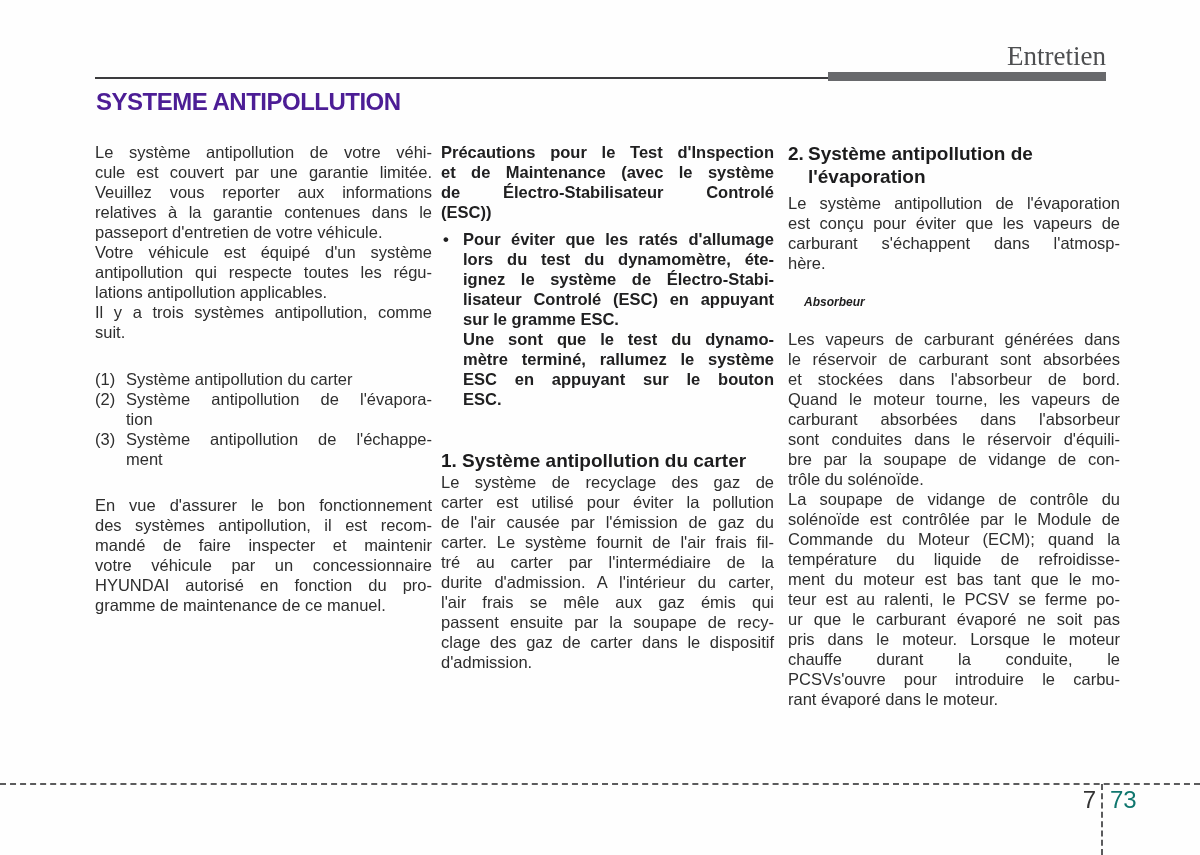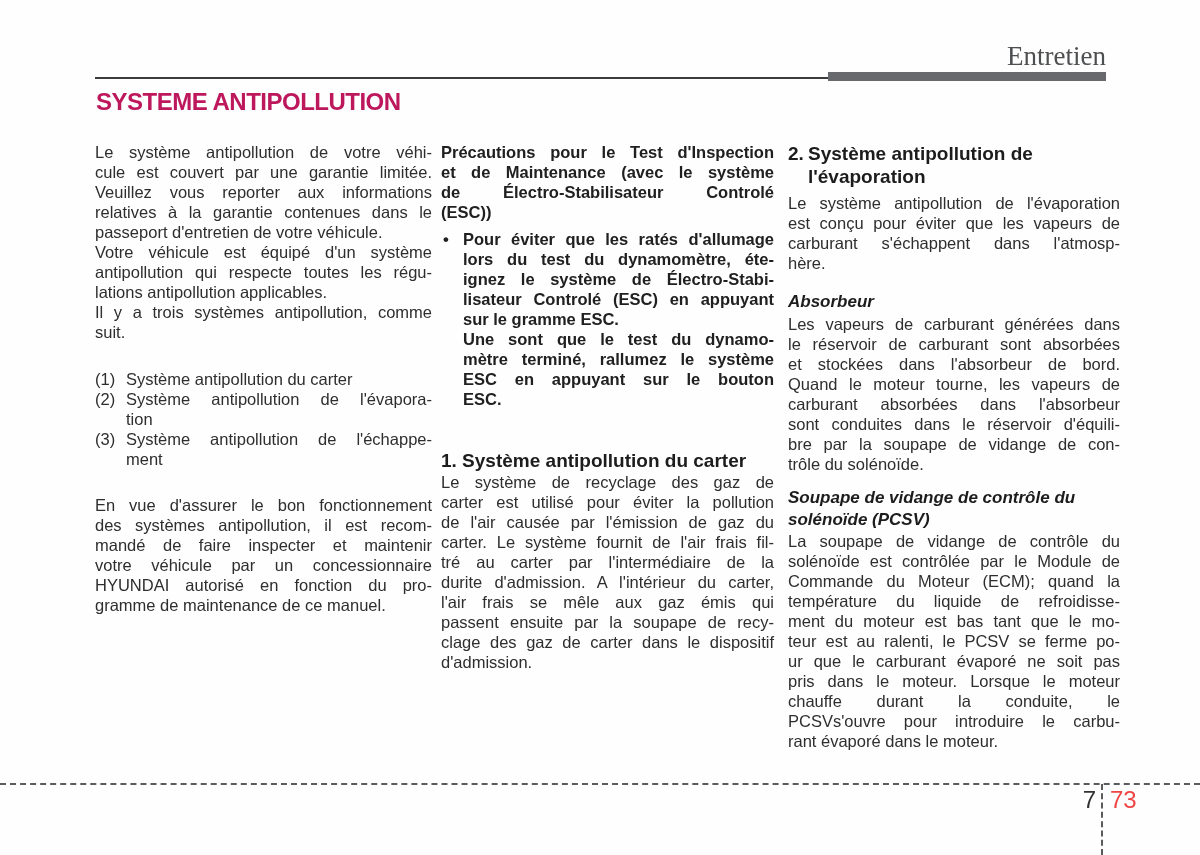--- a/index.html
+++ b/index.html
@@ -32,7 +32,7 @@
   .page-title {
     position: absolute; left: 96px; top: 88px;
     font-size: 24px; font-weight: bold; letter-spacing: -0.5px;
-    color: #be185d; margin: 0;
+    color: #4c1d95; margin: 0;
   }
 
   

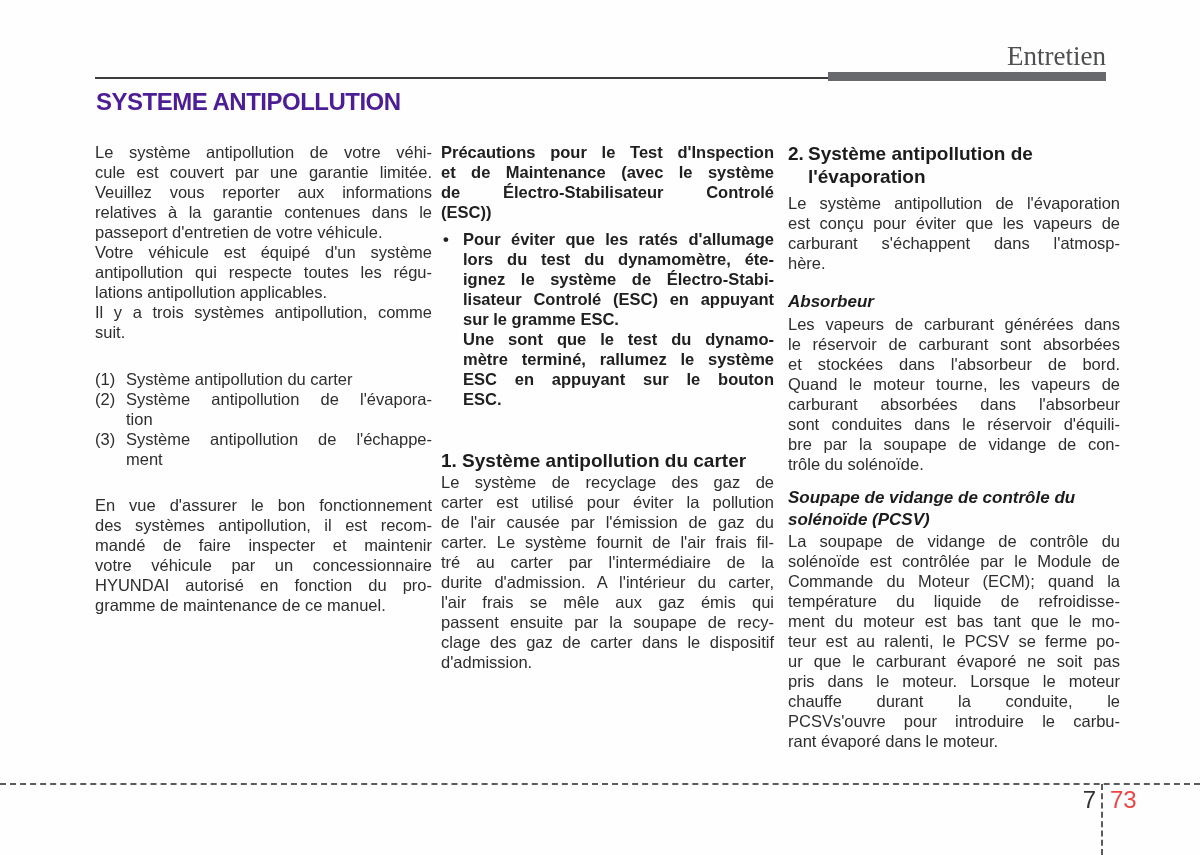--- a/index.html
+++ b/index.html
@@ -67,8 +67,8 @@
 
   .intro-c3 { margin-top: 5px; }
   .h-sub {
-    font-size: 17px; font-weight: bold; font-style: italic;
-    line-height: 22px; color: #1c1c1d; margin: 0;
+    font-size: 12px; font-weight: bold; font-style: italic;
+    line-height: 22px; color: #1c1c1d; margin: 16px;
   }
   .h-absorbeur { margin-top: 18px; }
   .body-absorbeur { margin-top: 1px; }

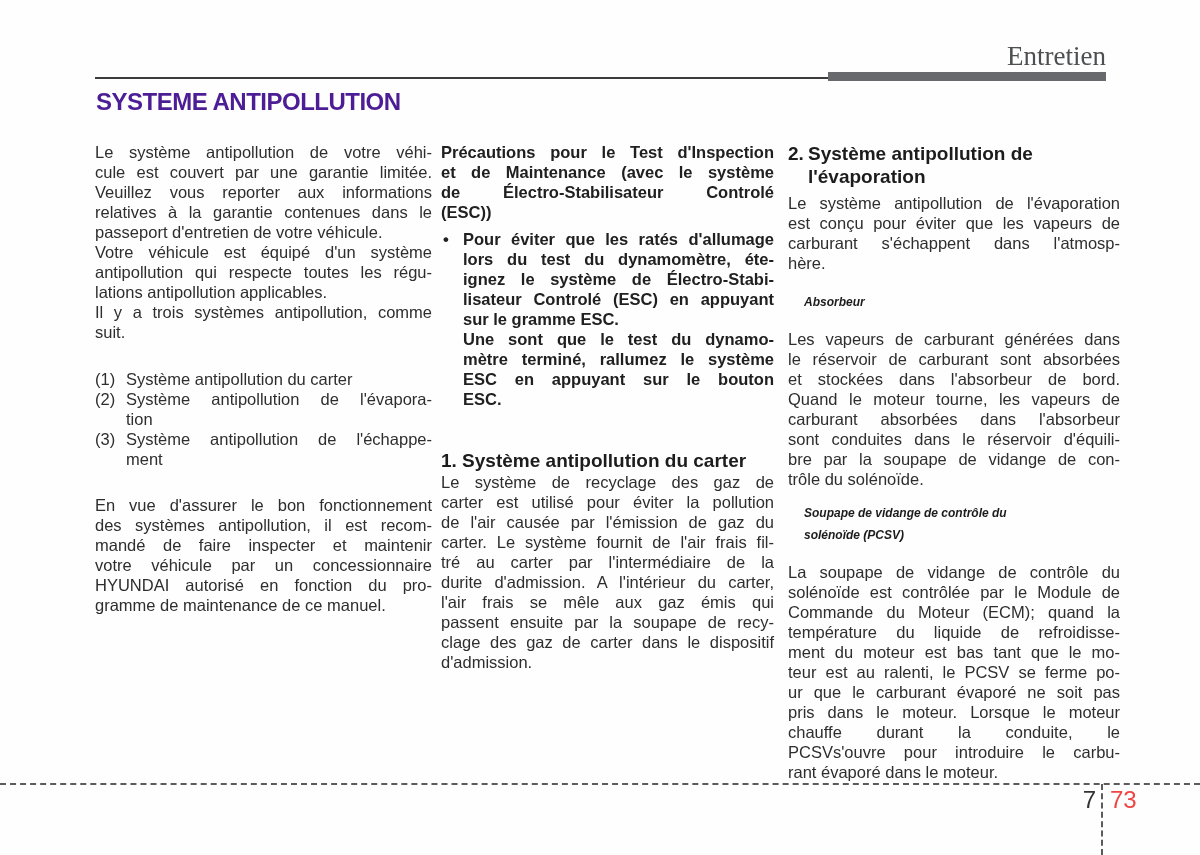--- a/index.html
+++ b/index.html
@@ -225,10 +225,6 @@
         <div class="jline last">trôle du solénoïde.</div>
       </div>
 
-    <h3 class="h-sub h-pcsv nojust">
-        <div class="jline">Soupape de vidange de contrôle du</div>
-        <div class="jline last">solénoïde (PCSV)</div>
-      </h3>
     <div class="para body-pcsv">
         <div class="jline">La soupape de vidange de contrôle du</div>
         <div class="jline">solénoïde est contrôlée par le Module de</div>

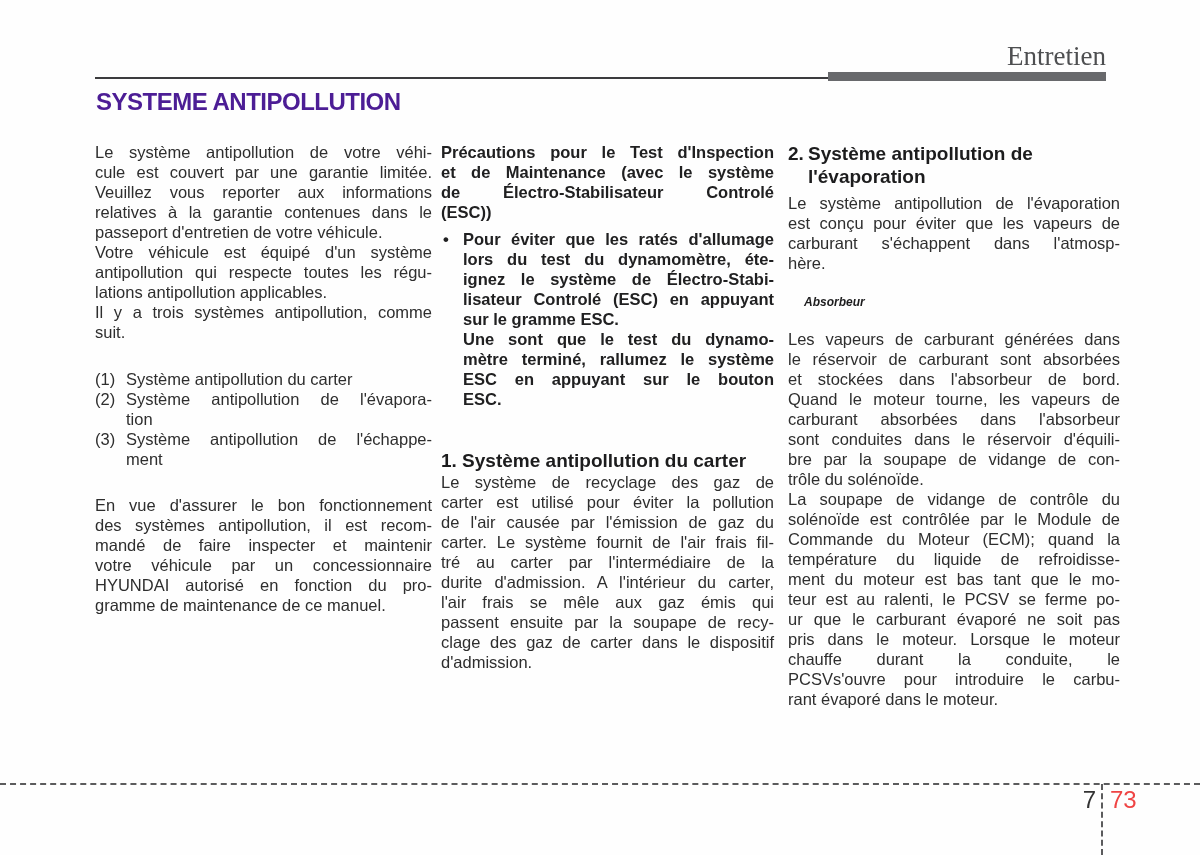--- a/index.html
+++ b/index.html
@@ -90,7 +90,7 @@
   }
   .page-num {
     position: absolute; left: 1110px; top: 787px;
-    font-size: 24px; line-height: 26px; color: #ef4444;
+    font-size: 24px; line-height: 26px; color: #0f766e;
   }
 </style>
 </head>

